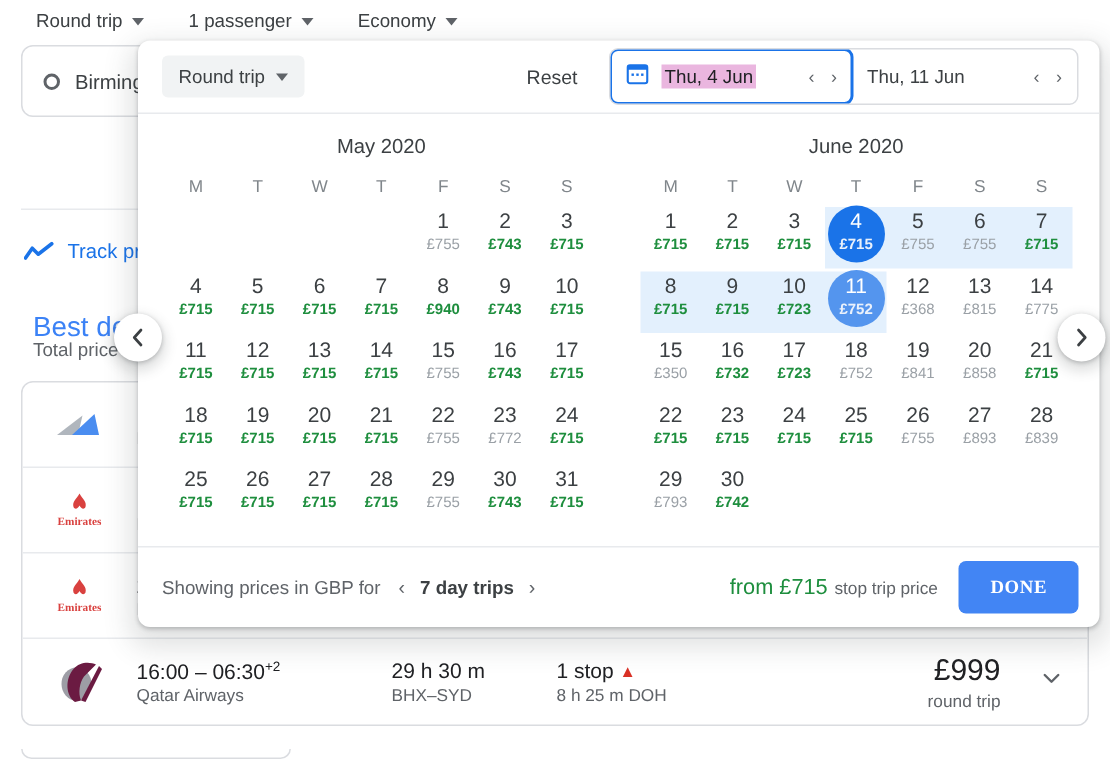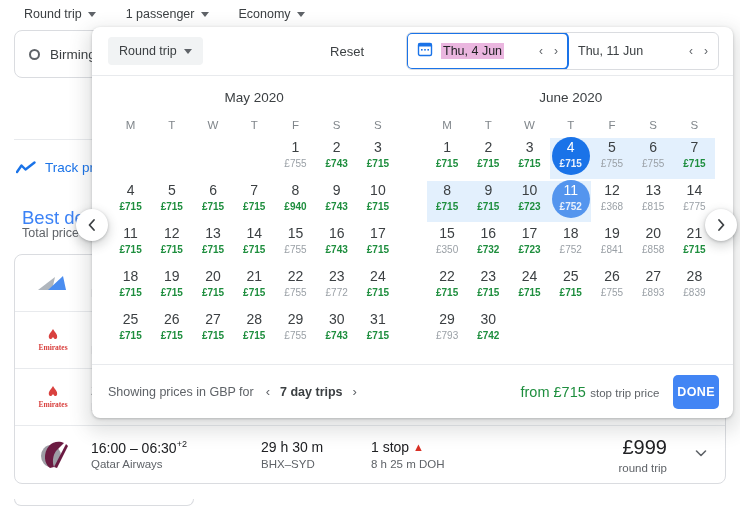--- a/index.html
+++ b/index.html
@@ -258,7 +258,7 @@
   }
   .date-fields {
     display: flex;
-    margin-left: 32px;
+    margin-left: 11px;
     border: 1px solid #dadce0;
     border-radius: 6px;
     height: 38px;

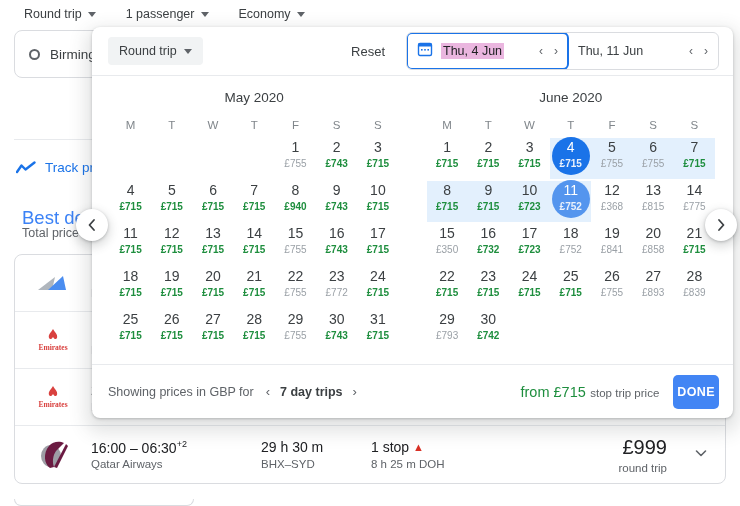--- a/index.html
+++ b/index.html
@@ -460,9 +460,9 @@
     letter-spacing: .4px;
     border: none;
     border-radius: 5px;
-    padding: 10px 4px;
+    padding: 10px 21px;
     cursor: pointer;
-    font-family: Liberation Sans, sans-serif;
+    font-family: Liberation Serif, serif;
   }
 </style>
 </head>

